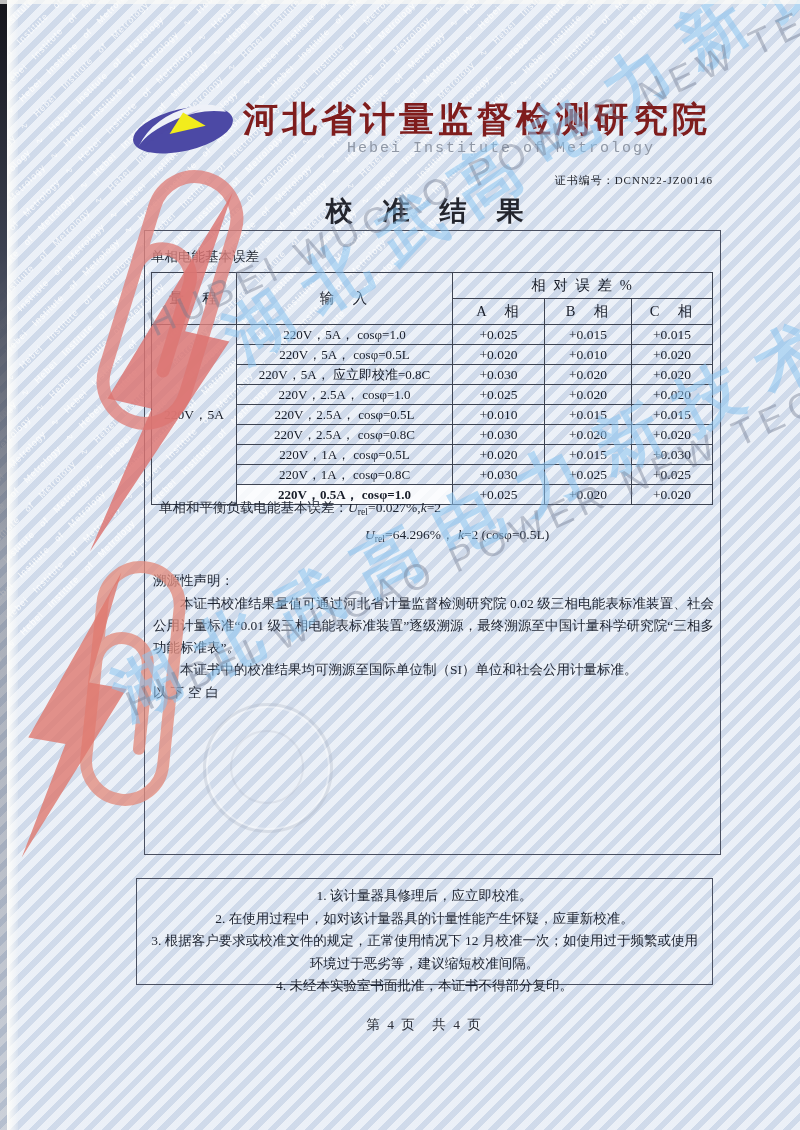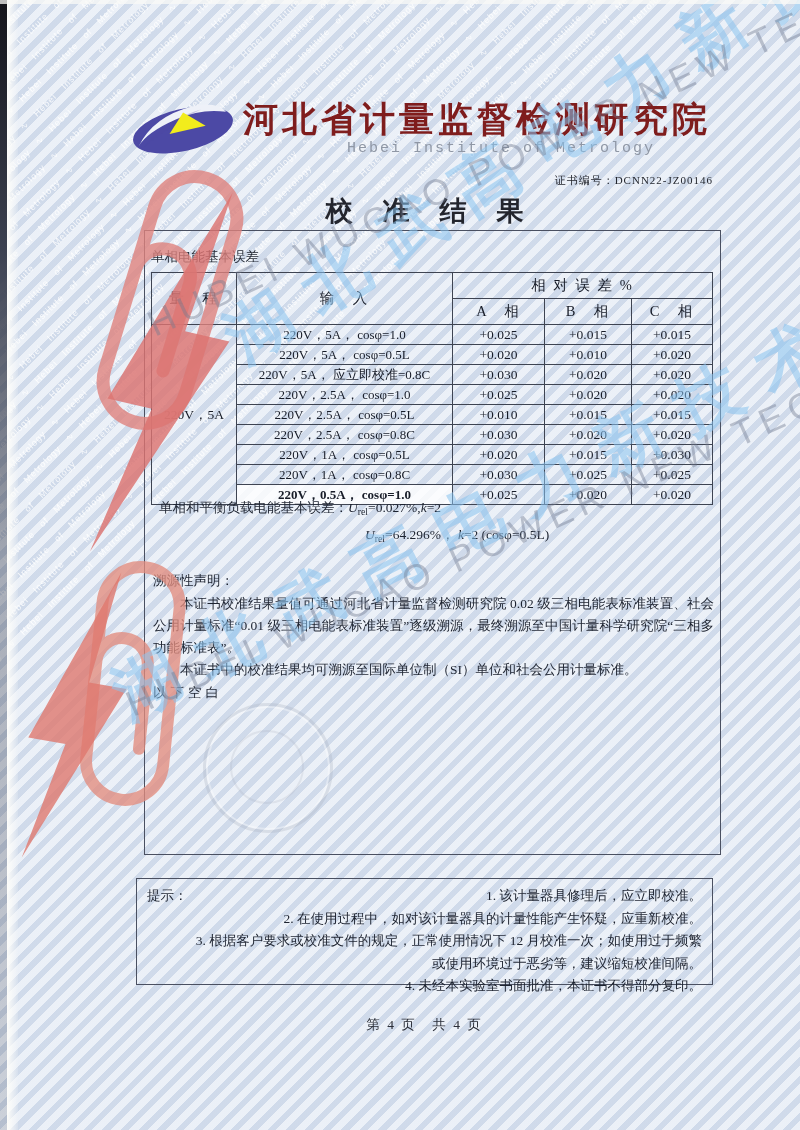--- a/index.html
+++ b/index.html
@@ -246,7 +246,6 @@
 </div>
 
 <div class="tips-box">
-  <div class="tips-label">提示：</div>
   <div class="tips-items">
     <div class="tip-line"><span class="rs-n">1. 该计量器具修理后，应立即校准。</span></div>
     <div class="tip-line"><span class="rs-n">2. 在使用过程中，如对该计量器具的计量性能产生怀疑，应重新校准。</span></div>

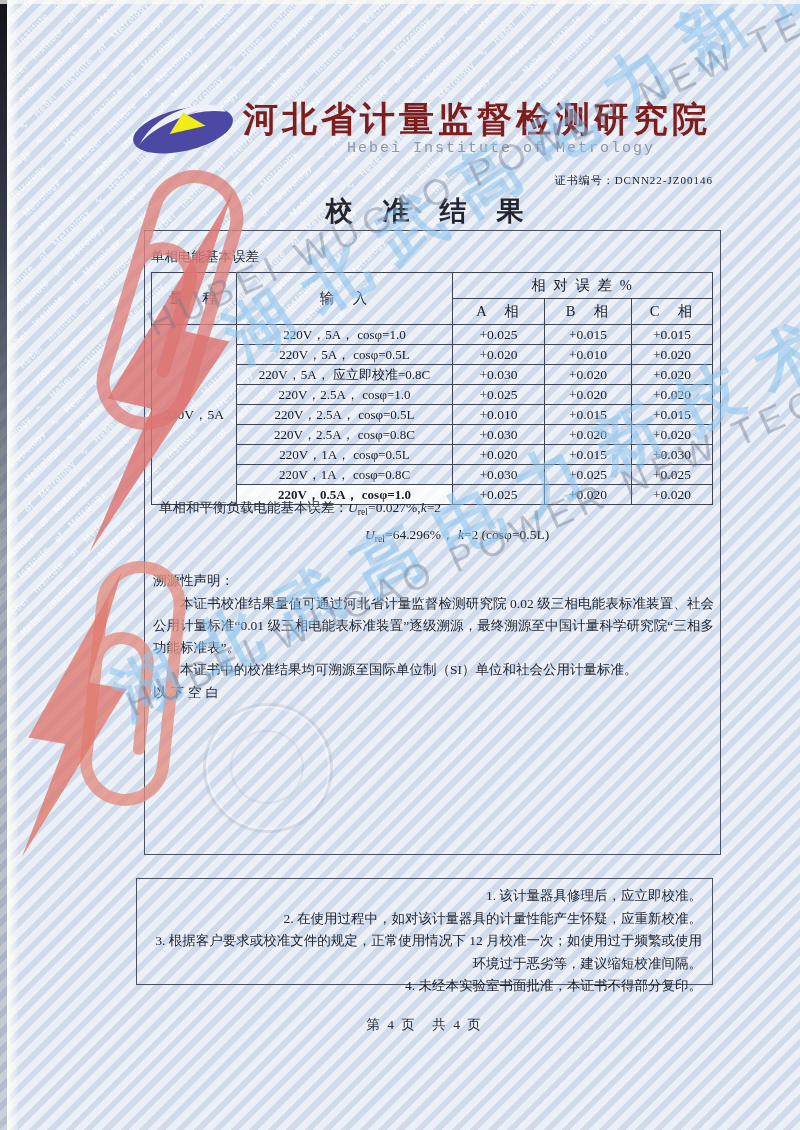--- a/index.html
+++ b/index.html
@@ -103,7 +103,7 @@
   }
   .tips-label{flex:0 0 44px;white-space:nowrap;}
   .tips-items{flex:1;}
-  .tip-line{text-align:right;}
+  .tip-line{text-align:center;}
 
   .footer{
     position:absolute;left:136px;top:1016px;width:577px;text-align:center;

